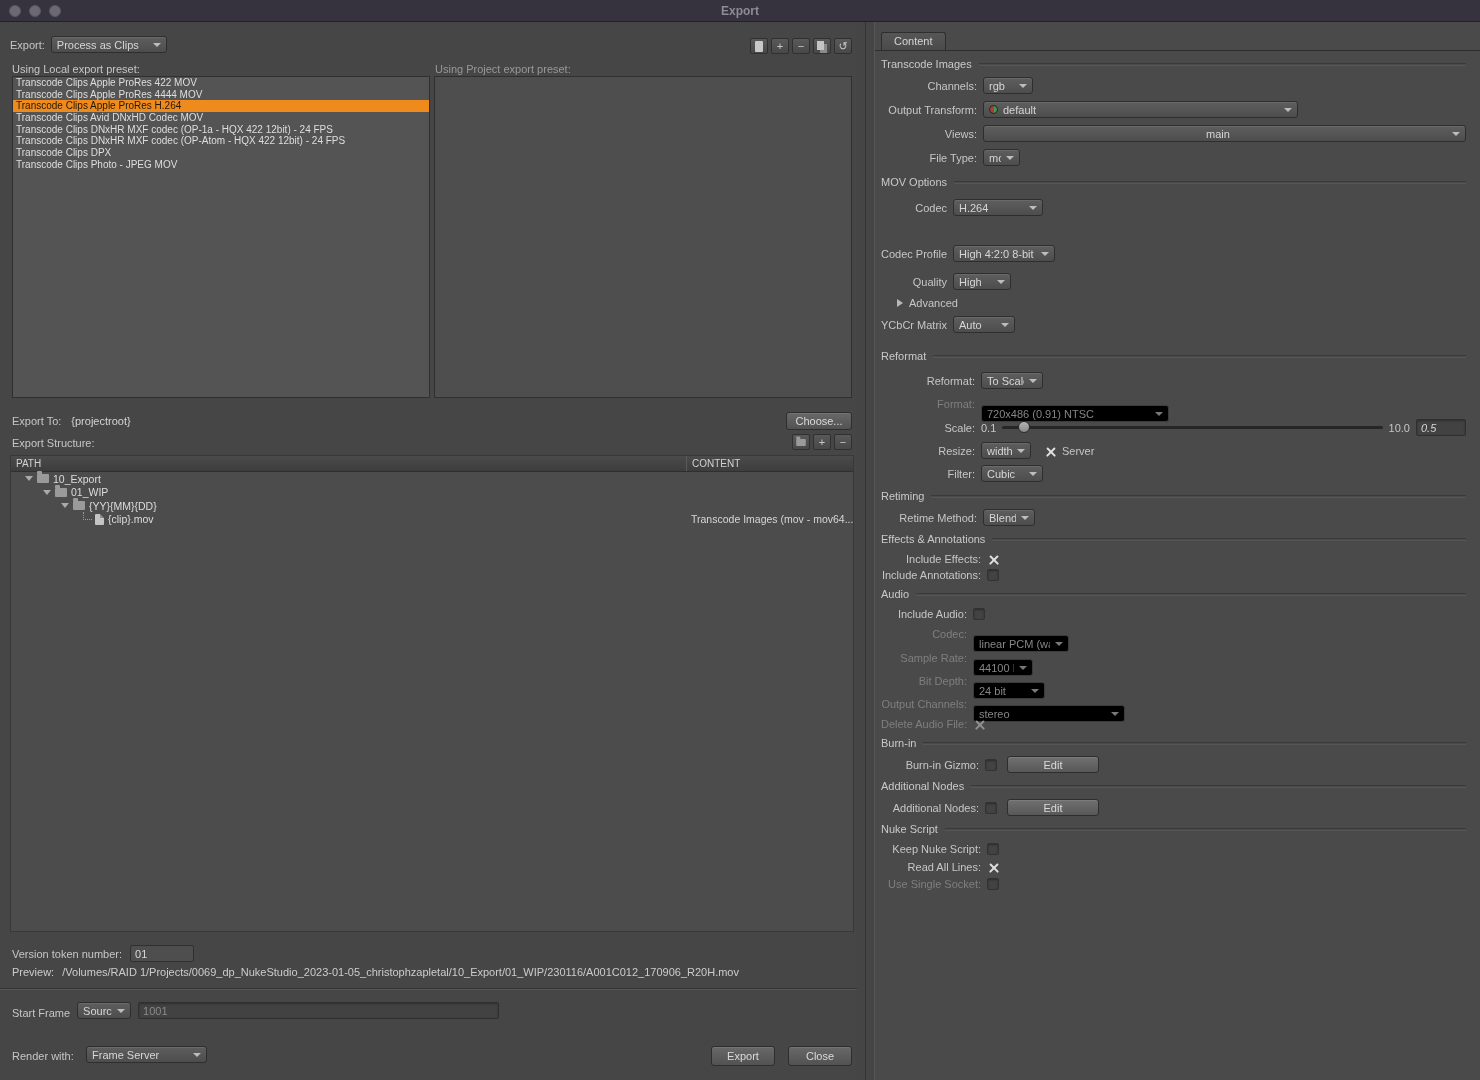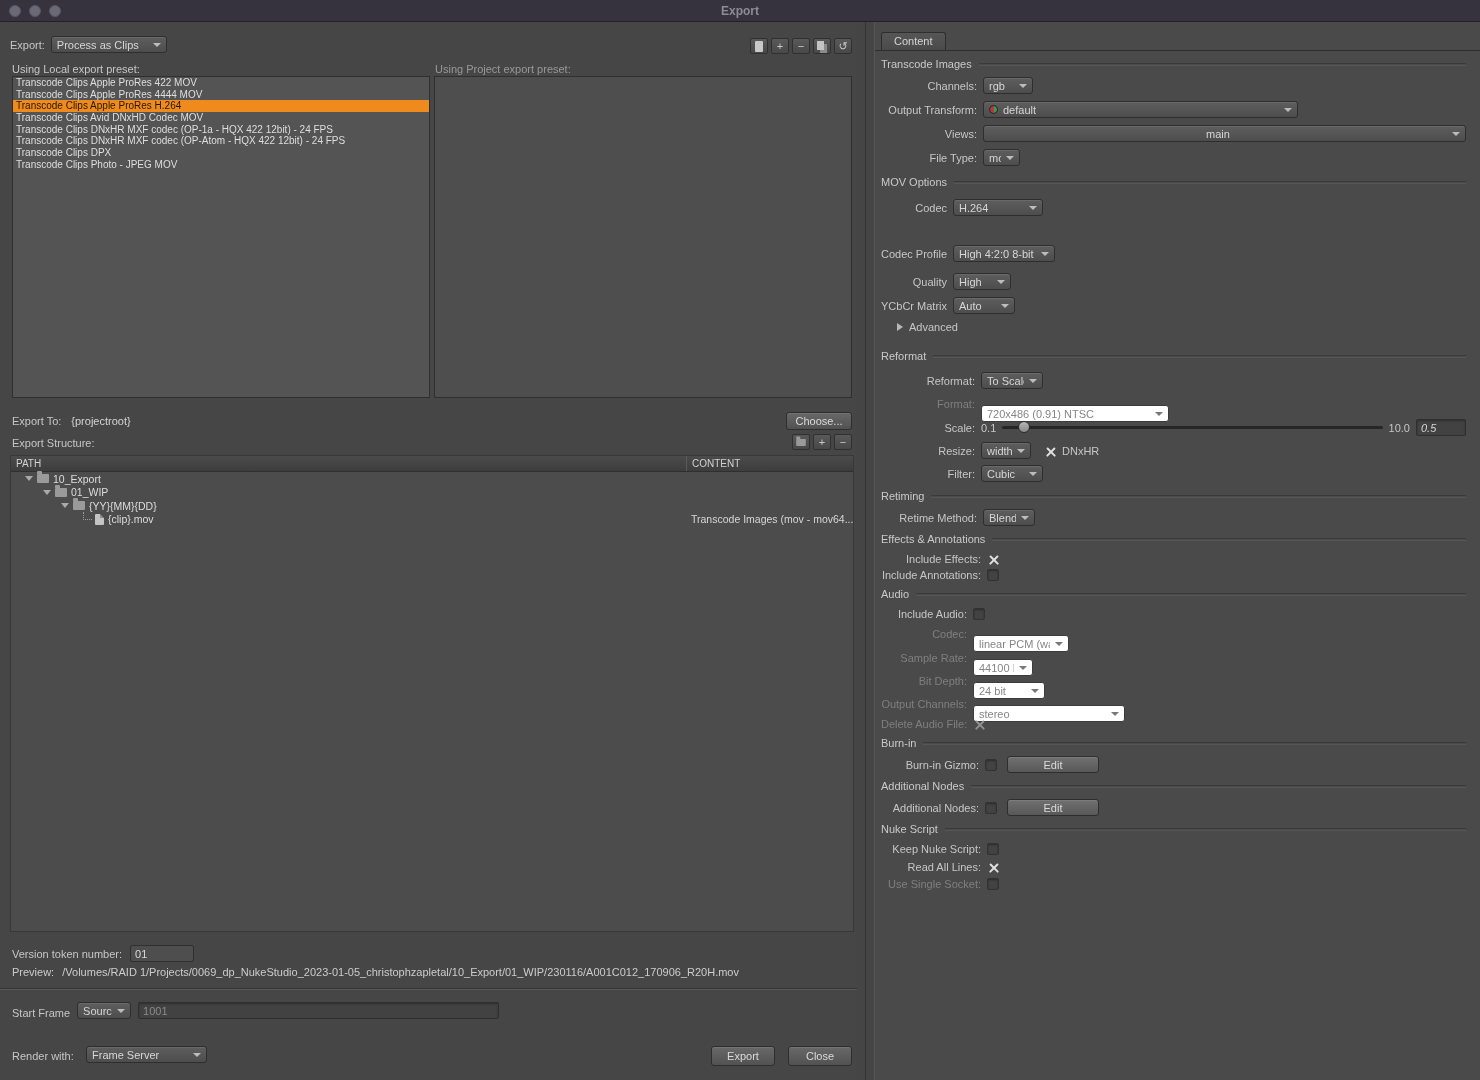--- a/index.html
+++ b/index.html
@@ -351,16 +351,16 @@
             <span class="arw"></span>
         </div>
       </div>
+      <div class="rrow" style="margin-top:6px;height:13px;padding-left:16px">
+        <span class="tri-right"></span>
+        <span style="font-size:11px;margin-left:6px">Advanced</span>
+      </div>
       <div class="rrow" style="margin-top:7px">
         <span class="rlbl" style="width:72px">YCbCr Matrix</span>
         <div class="dd" style="width:62px">
           <span class="txt">Auto</span>
             <span class="arw"></span>
         </div>
-      </div>
-      <div class="rrow" style="margin-top:6px;height:13px;padding-left:16px">
-        <span class="tri-right"></span>
-        <span style="font-size:11px;margin-left:6px">Advanced</span>
       </div>
 
       <div class="sect" style="margin-top:16px">

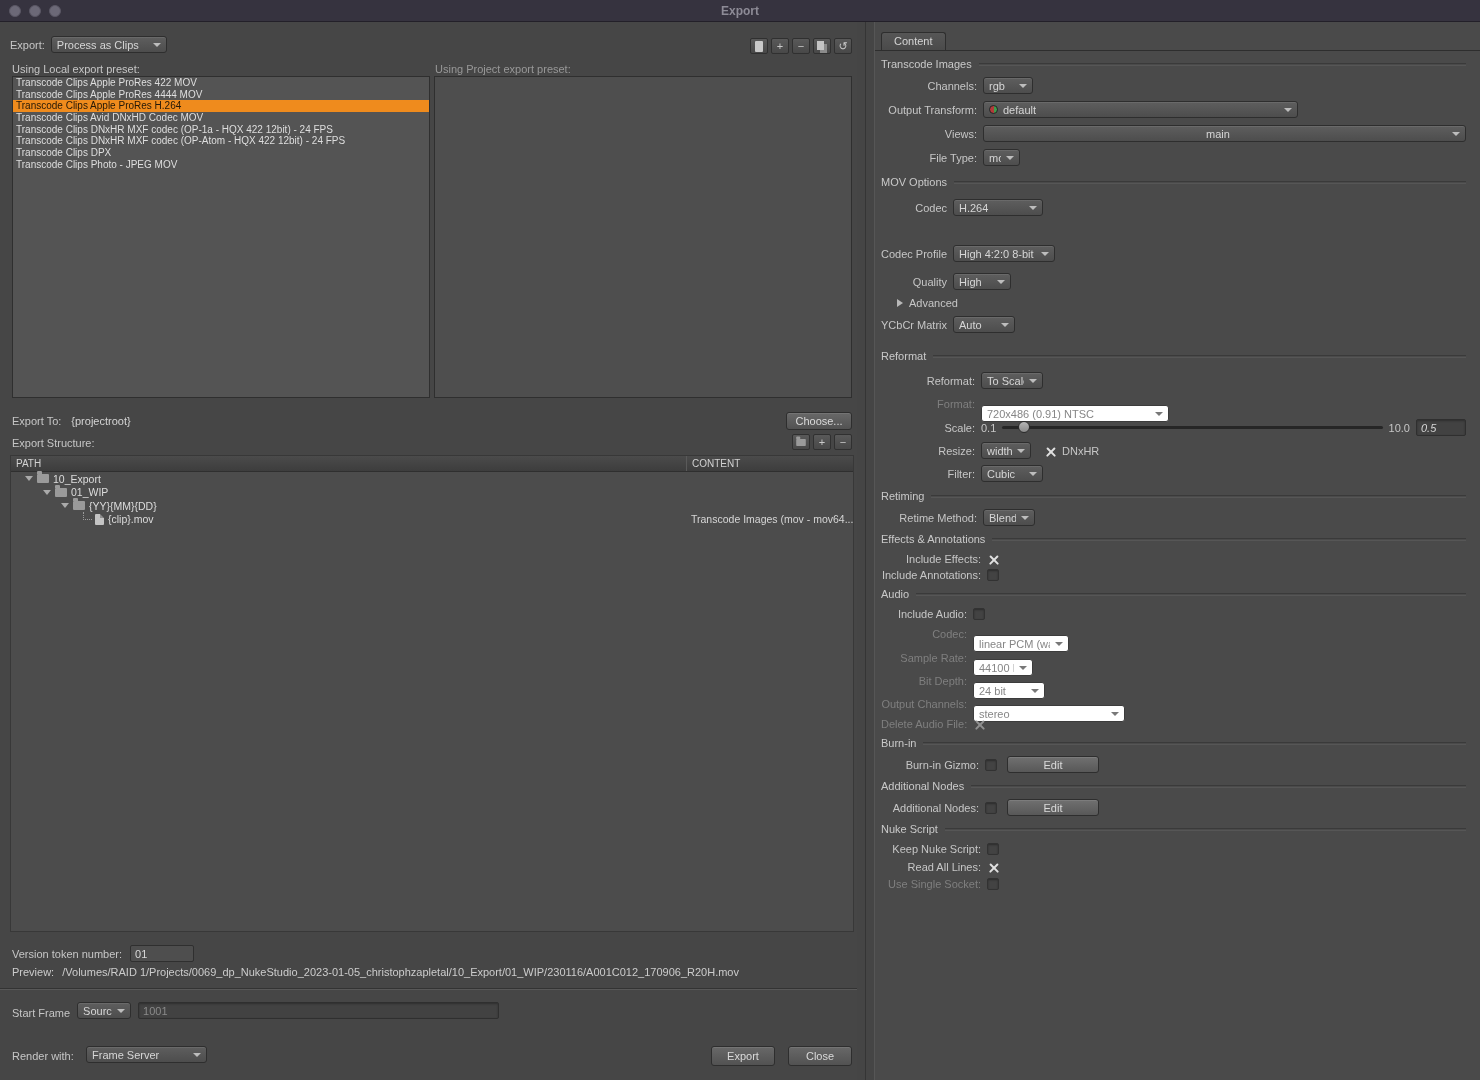--- a/index.html
+++ b/index.html
@@ -24,7 +24,7 @@
   .dd .txt.center { text-align:center; }
   .arw { width:0; height:0; border-left:4px solid transparent; border-right:4px solid transparent;
     border-top:4px solid #bdbdbd; margin-left:5px; flex:none; }
-  .dd.disabled { background:#ffffff; border-color:#3c3c3c; color:#868686; box-shadow:none;margin-top:20px; }
+  .dd.disabled { background:#000000; border-color:#3c3c3c; color:#868686; box-shadow:none;margin-top:20px; }
   .dd.disabled .arw { border-top-color:#787878; }
   .btn { display:flex; align-items:center; justify-content:center; height:18px;
     background:linear-gradient(#686868,#525252); border:1px solid #2e2e2e; border-radius:3px;

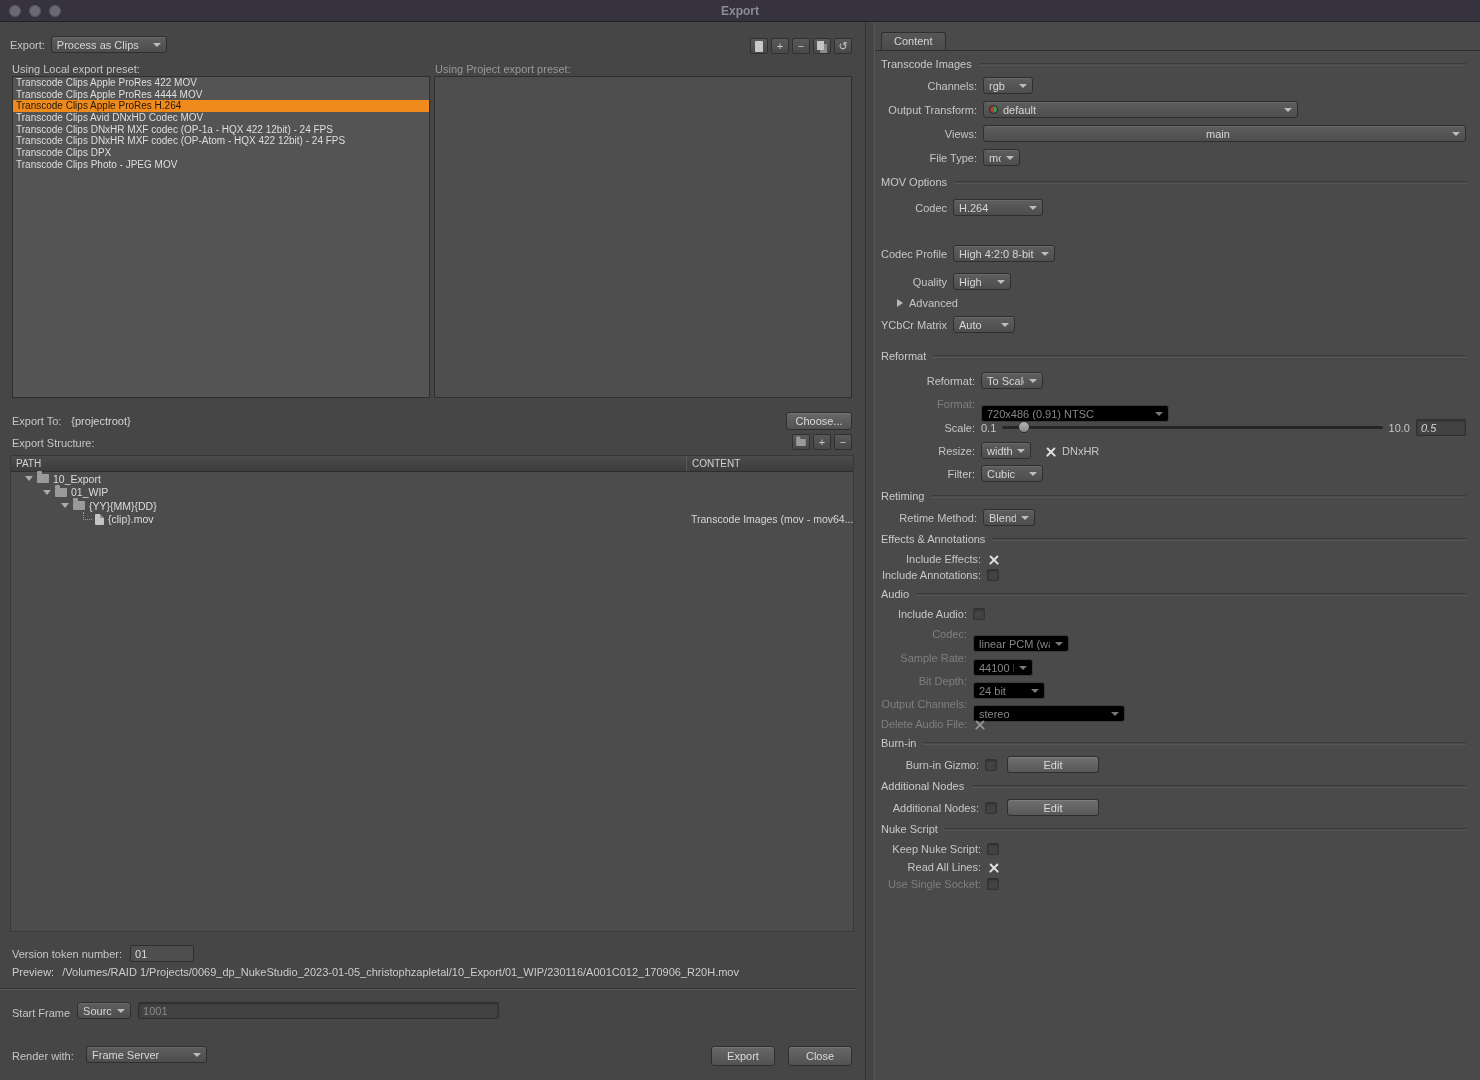--- a/index.html
+++ b/index.html
@@ -397,7 +397,7 @@
             <span class="arw"></span>
         </div>
         <span class="cb checked" style="margin-left:13px"></span>
-        <span style="font-size:11px;margin-left:6px">DNxHR</span>
+        <span style="font-size:11px;margin-left:6px">Server</span>
       </div>
       <div class="rrow" style="margin-top:6px">
         <span class="rlbl" style="width:100px">Filter:</span>

